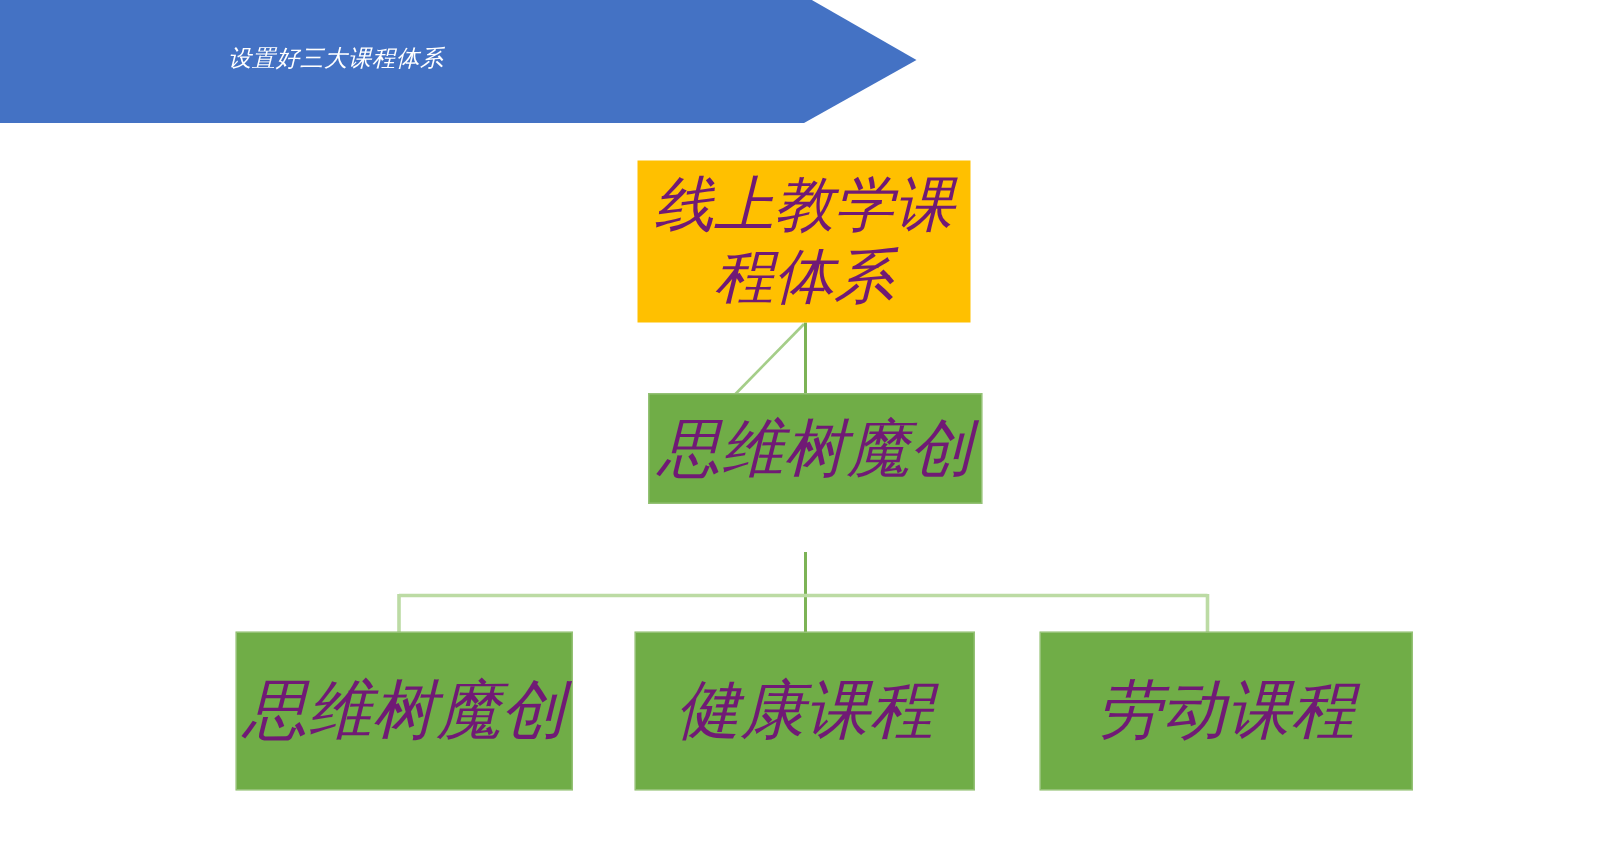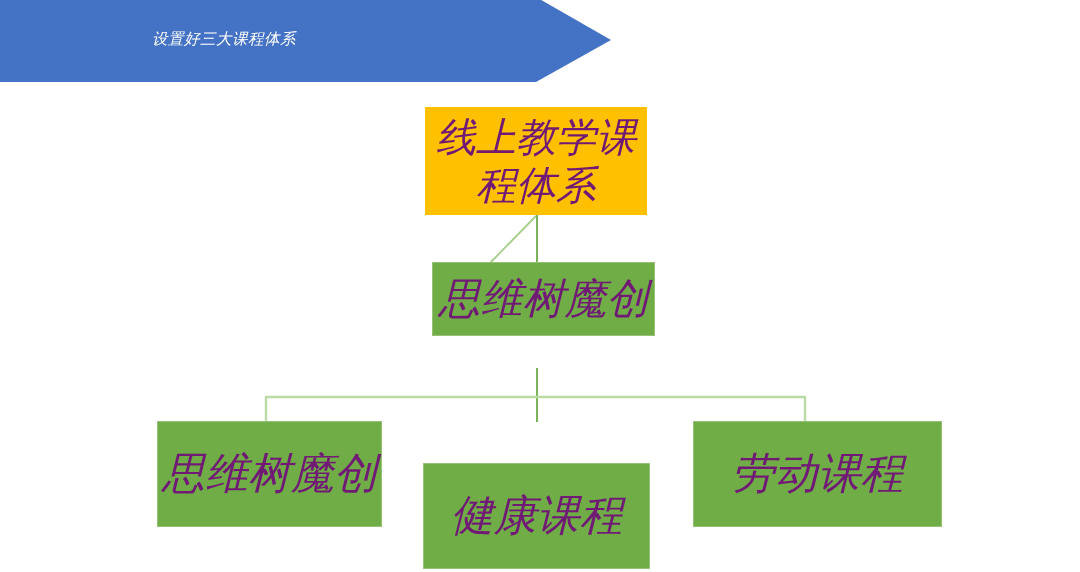--- a/index.html
+++ b/index.html
@@ -30,7 +30,7 @@
   }
   .node-mid{left:432px;top:262px;width:223px;height:74px;font-size:42px;}
   .node-leaf-0{left:157px;top:421px;width:225px;height:106px;font-size:43px;}
-  .node-leaf-1{left:423px;top:421px;width:227px;height:106px;font-size:43px;margin-top:42px;}
+  .node-leaf-1{left:423px;top:421px;width:227px;height:106px;font-size:43px;}
   .node-leaf-2{left:693px;top:421px;width:249px;height:106px;font-size:43px;}
 </style>
 </head>

